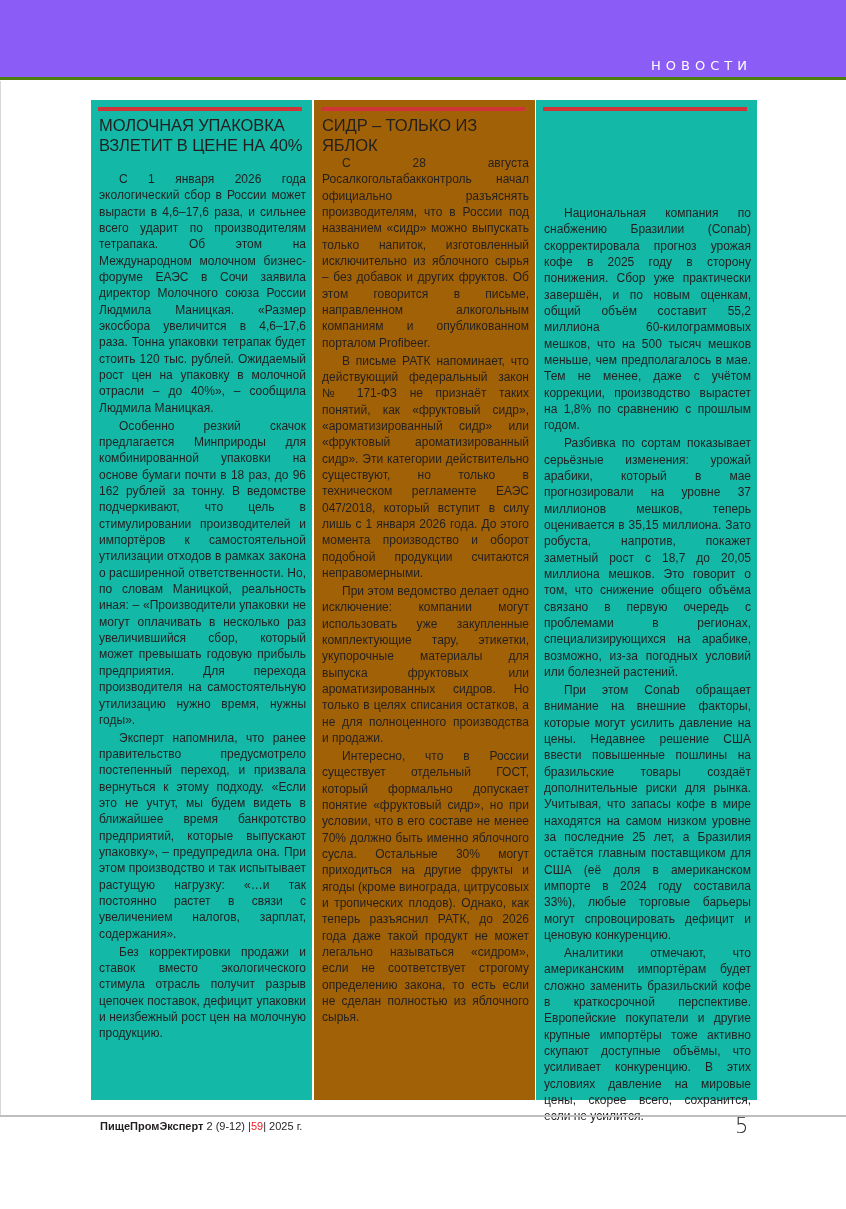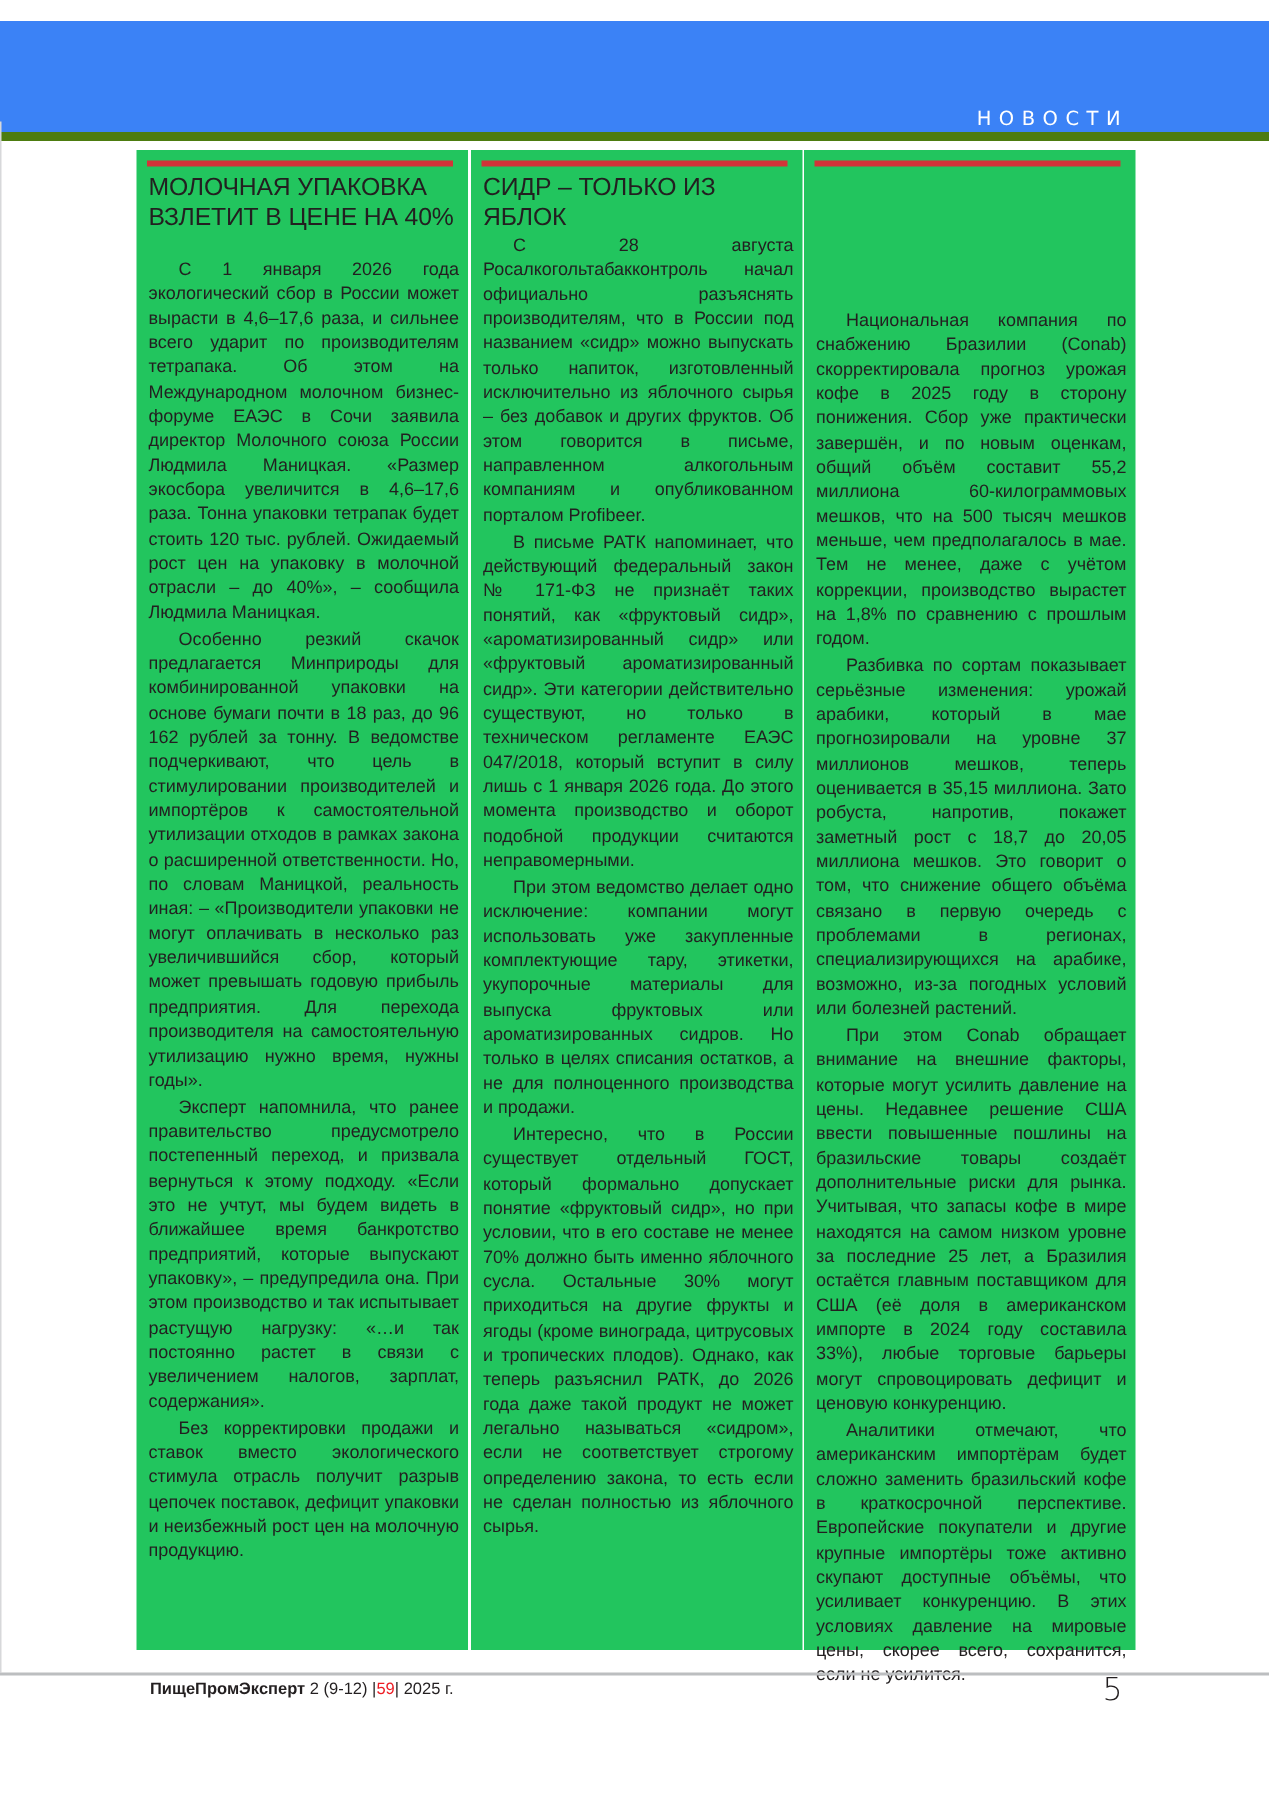--- a/index.html
+++ b/index.html
@@ -7,8 +7,8 @@
     body { position: relative; font-family: "DejaVu Sans", "Liberation Sans", sans-serif; color: #231f20; }
 
     .top-band {
-      position: absolute; left: 0; top: 14px; width: 846px; height: 80px;
-      background: #3b82f6; border-bottom: 6px solid #4d7c0f;
+      position: absolute; left: 0; top: 0; width: 846px; height: 80px;
+      background: #8b5cf6; border-bottom: 3px solid #4d7c0f;
     }
     .section-label {
       position: absolute; right: 94px; top: 58px;

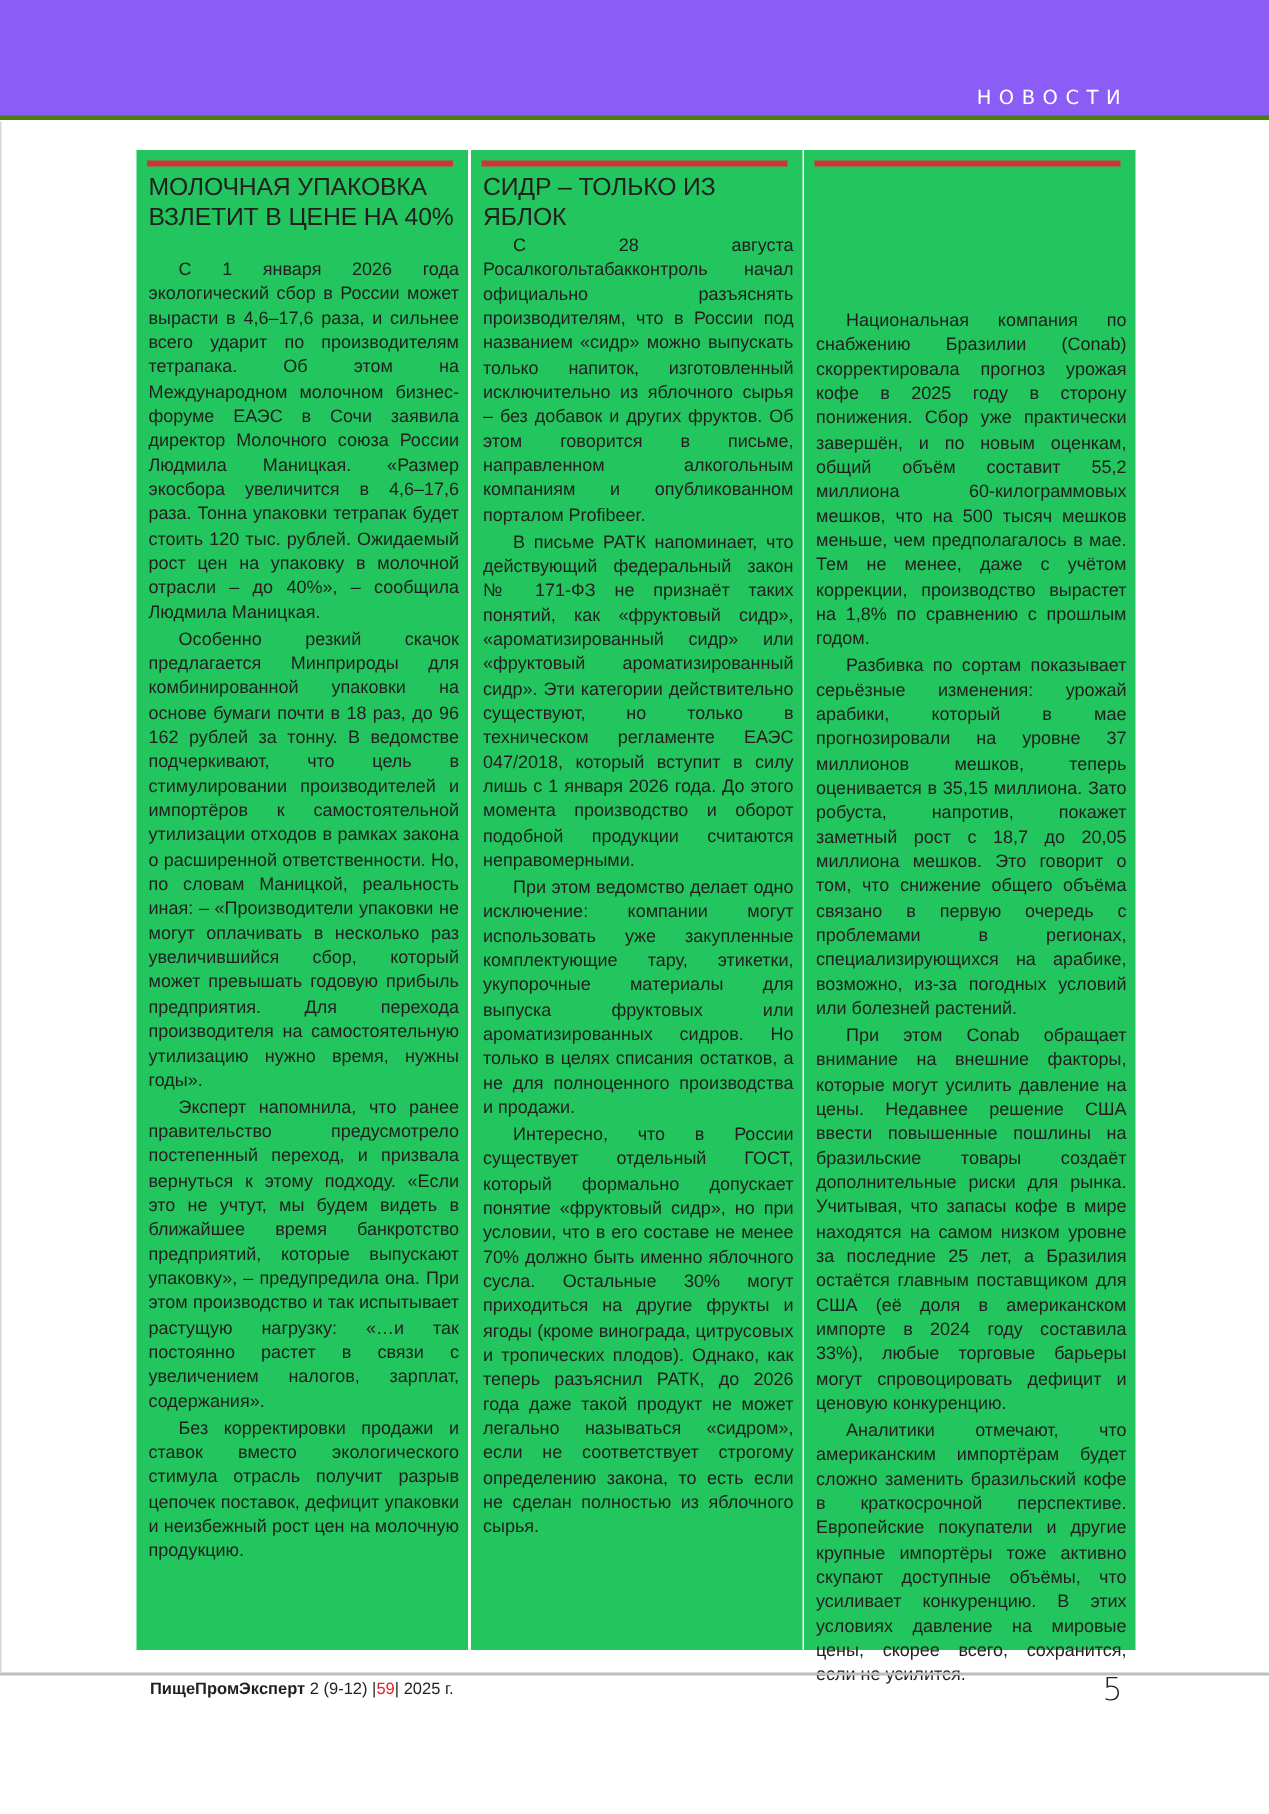--- a/index.html
+++ b/index.html
@@ -23,7 +23,7 @@
     .col {
       position: absolute; top: 100px; width: 221px; height: 1000px;
     }
-    .col.gray { background: #22c55e; }
+    .col.gray { background: #14b8a6; }
     .col.white { background: #22c55e; }
     .col-1 { left: 91px; }
     .col-2 { left: 314px; }

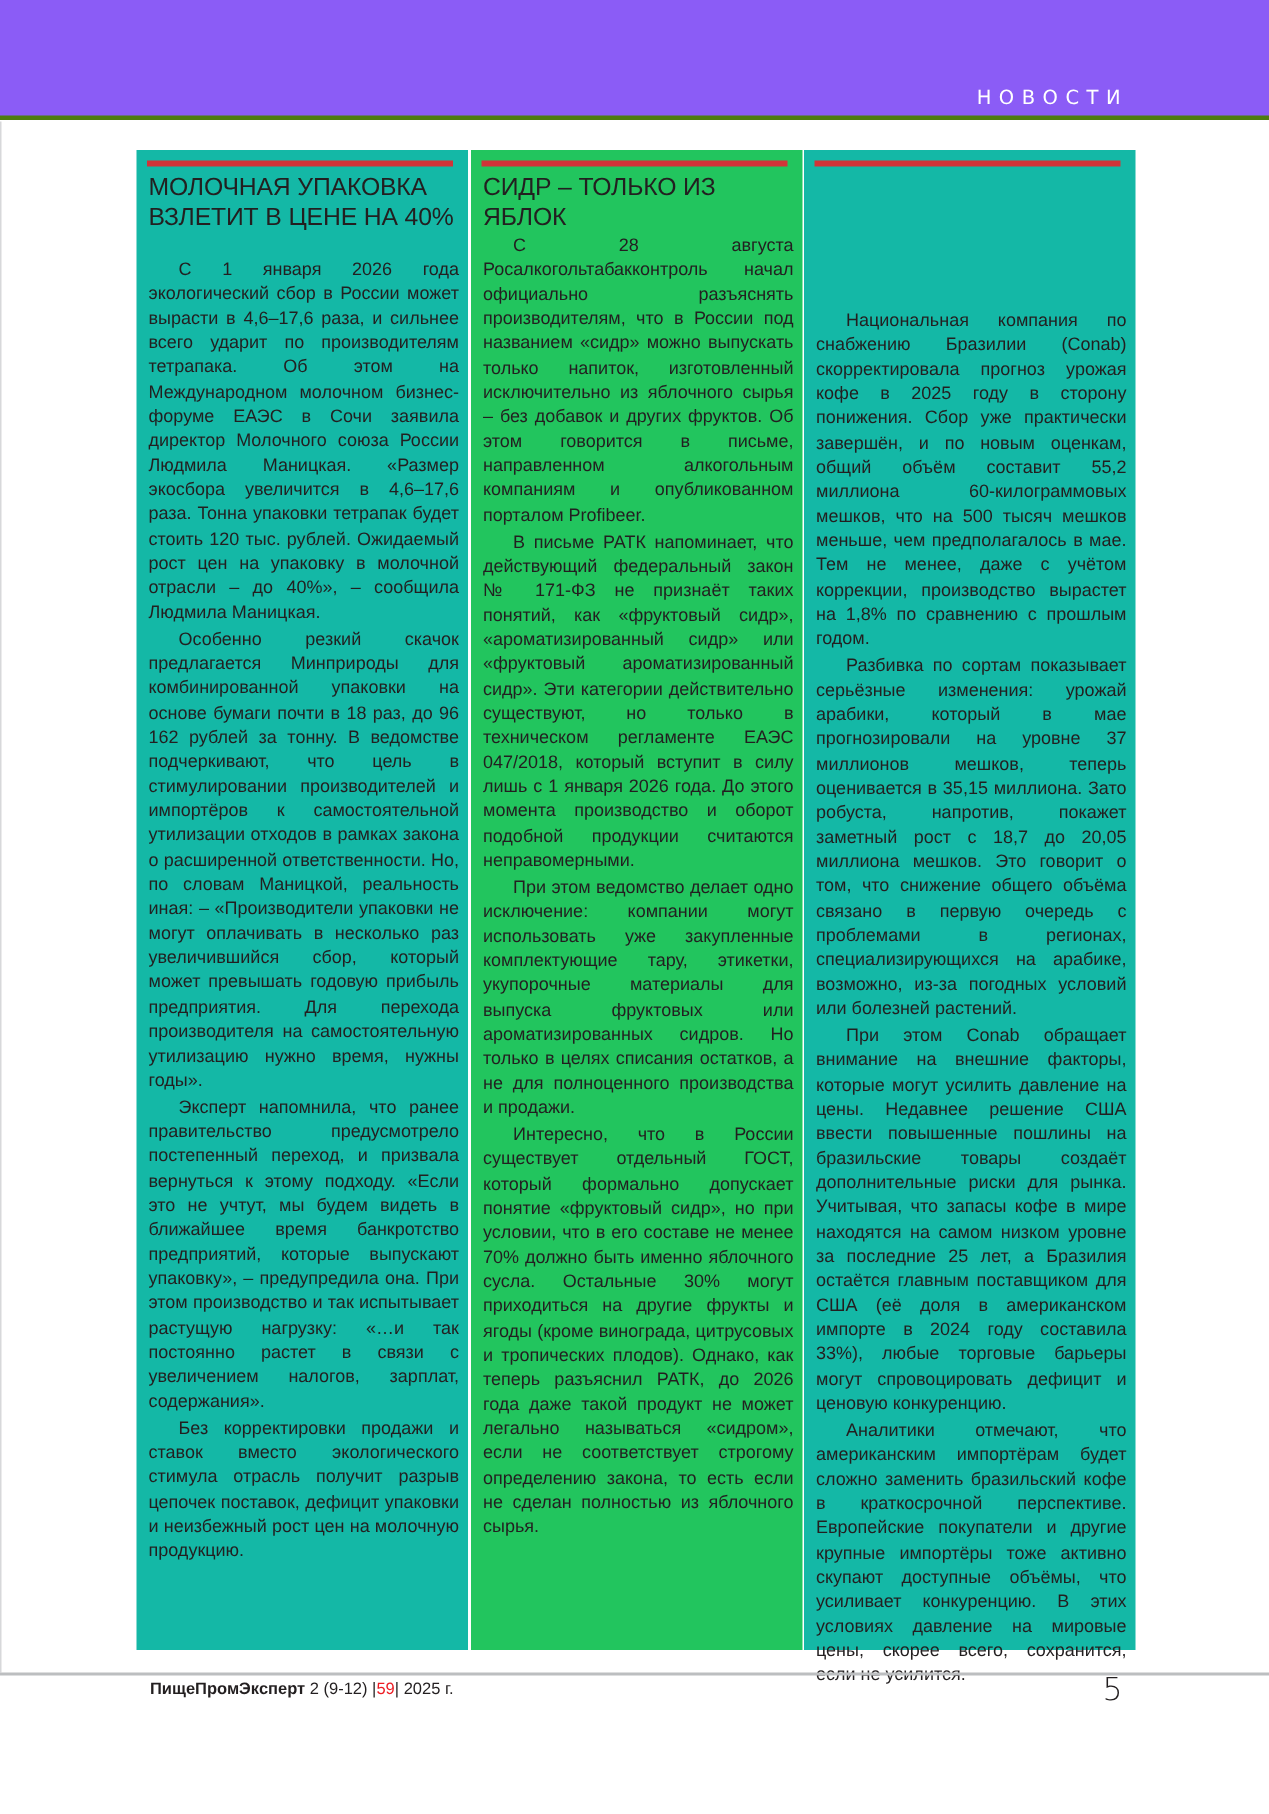--- a/index.html
+++ b/index.html
@@ -24,7 +24,7 @@
       position: absolute; top: 100px; width: 221px; height: 1000px;
     }
     .col.gray { background: #14b8a6; }
-    .col.white { background: #22c55e; }
+    .col.white { background: #a16207; }
     .col-1 { left: 91px; }
     .col-2 { left: 314px; }
     .col-3 { left: 536px; }

